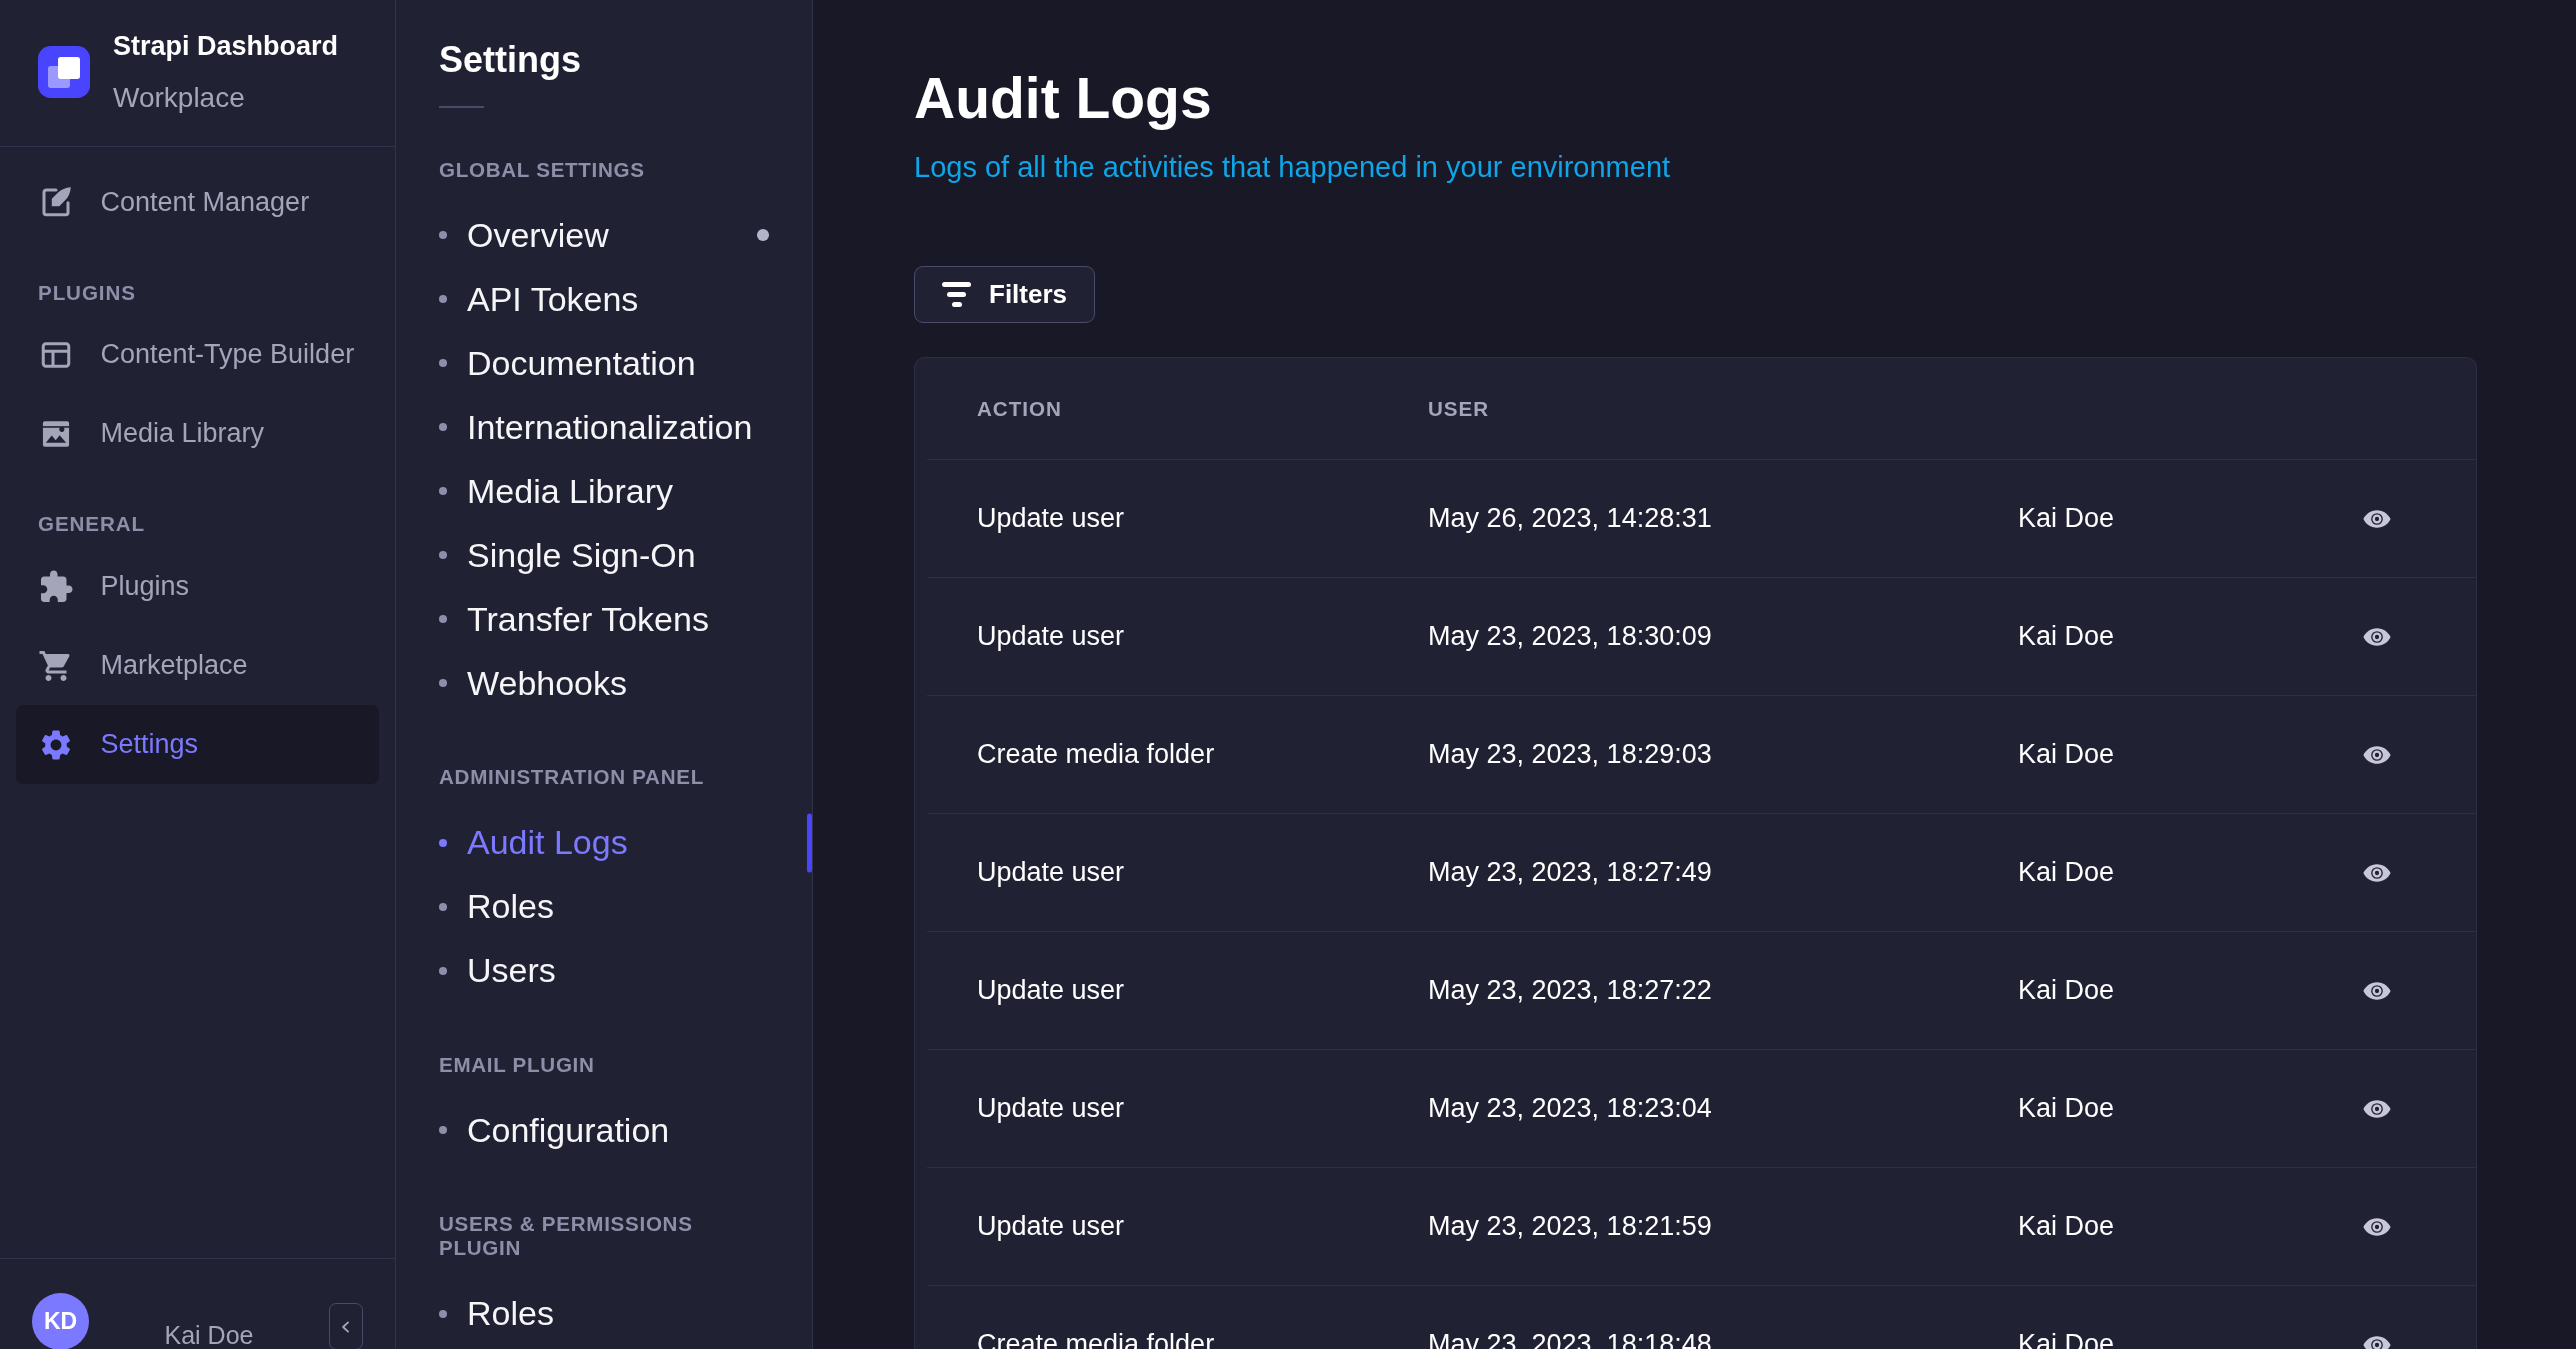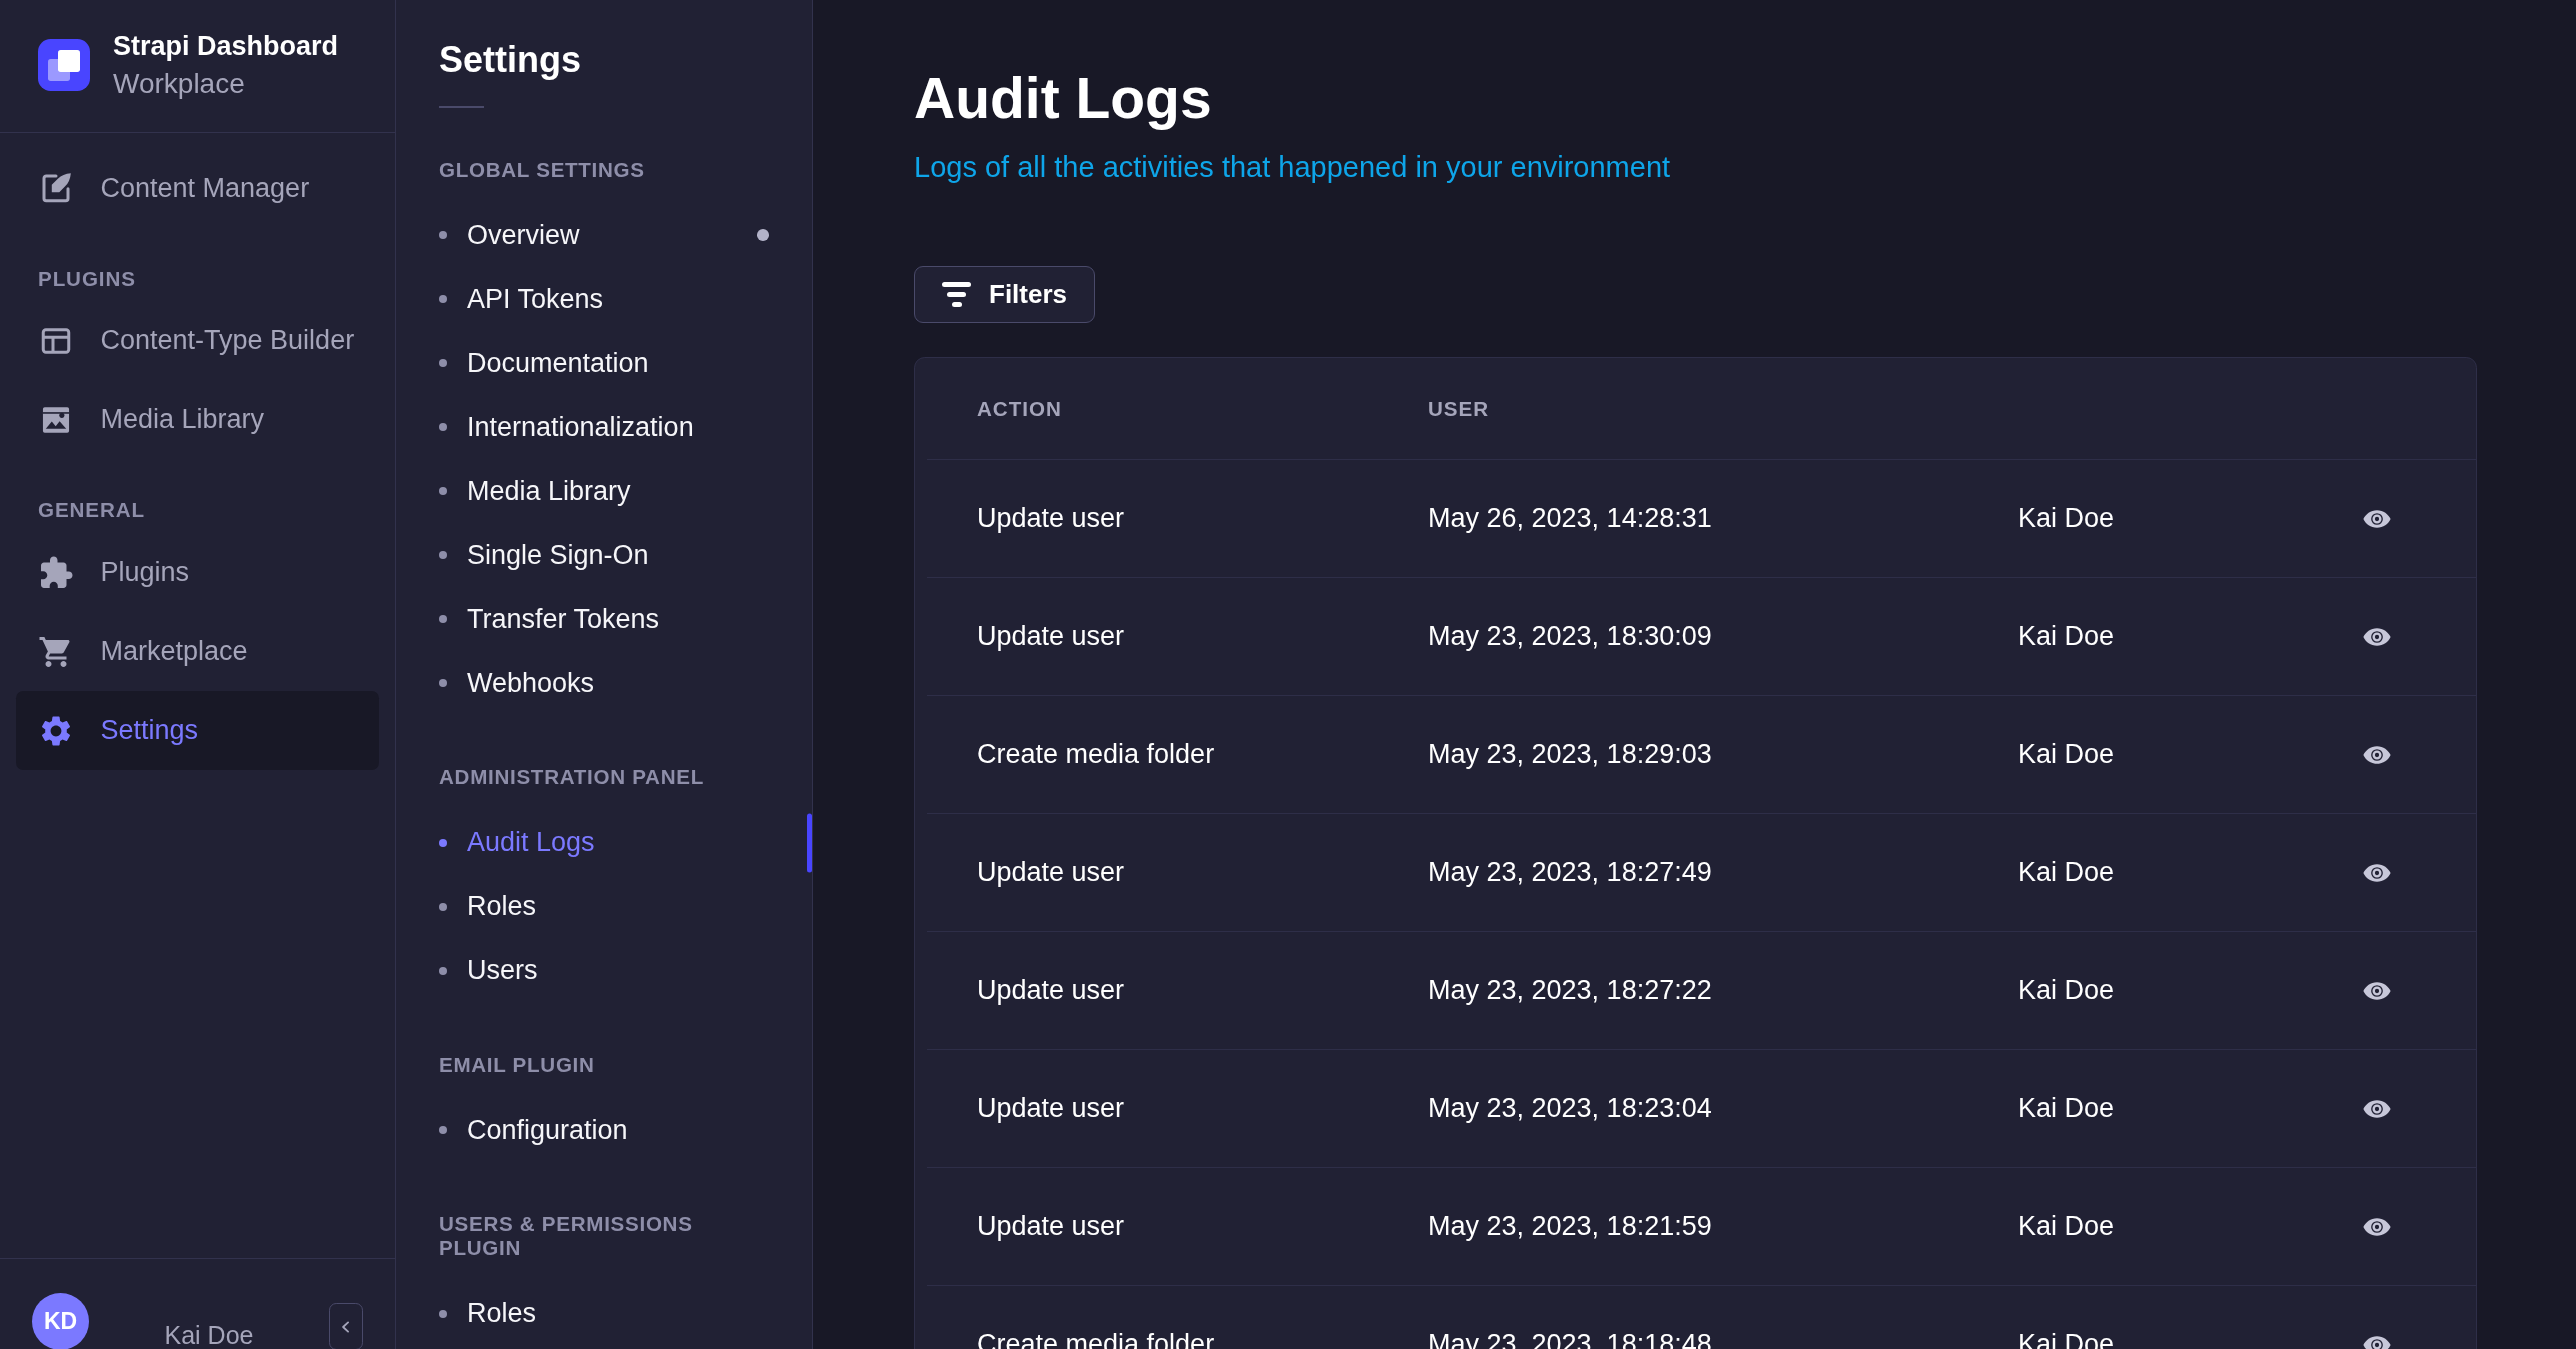--- a/index.html
+++ b/index.html
@@ -28,7 +28,7 @@
   }
   .logo .sq1 { position:absolute; left:20px; top:10.8px; width:22.4px; height:22.4px; background:#ffffff; border-radius:2.7px; }
   .logo .sq2 { position:absolute; left:10px; top:20px; width:22.4px; height:22.4px; background:rgba(255,255,255,0.45); border-radius:2.7px; }
-  .brand-text { display:flex; flex-direction:column; gap:6px; }
+  .brand-text { display:flex; flex-direction:column; gap:20px; }
   .brand-title { font-size:27px; font-weight:700; color:#ffffff; }
   .brand-sub { font-size:28px; color:#a5a5ba; }
 

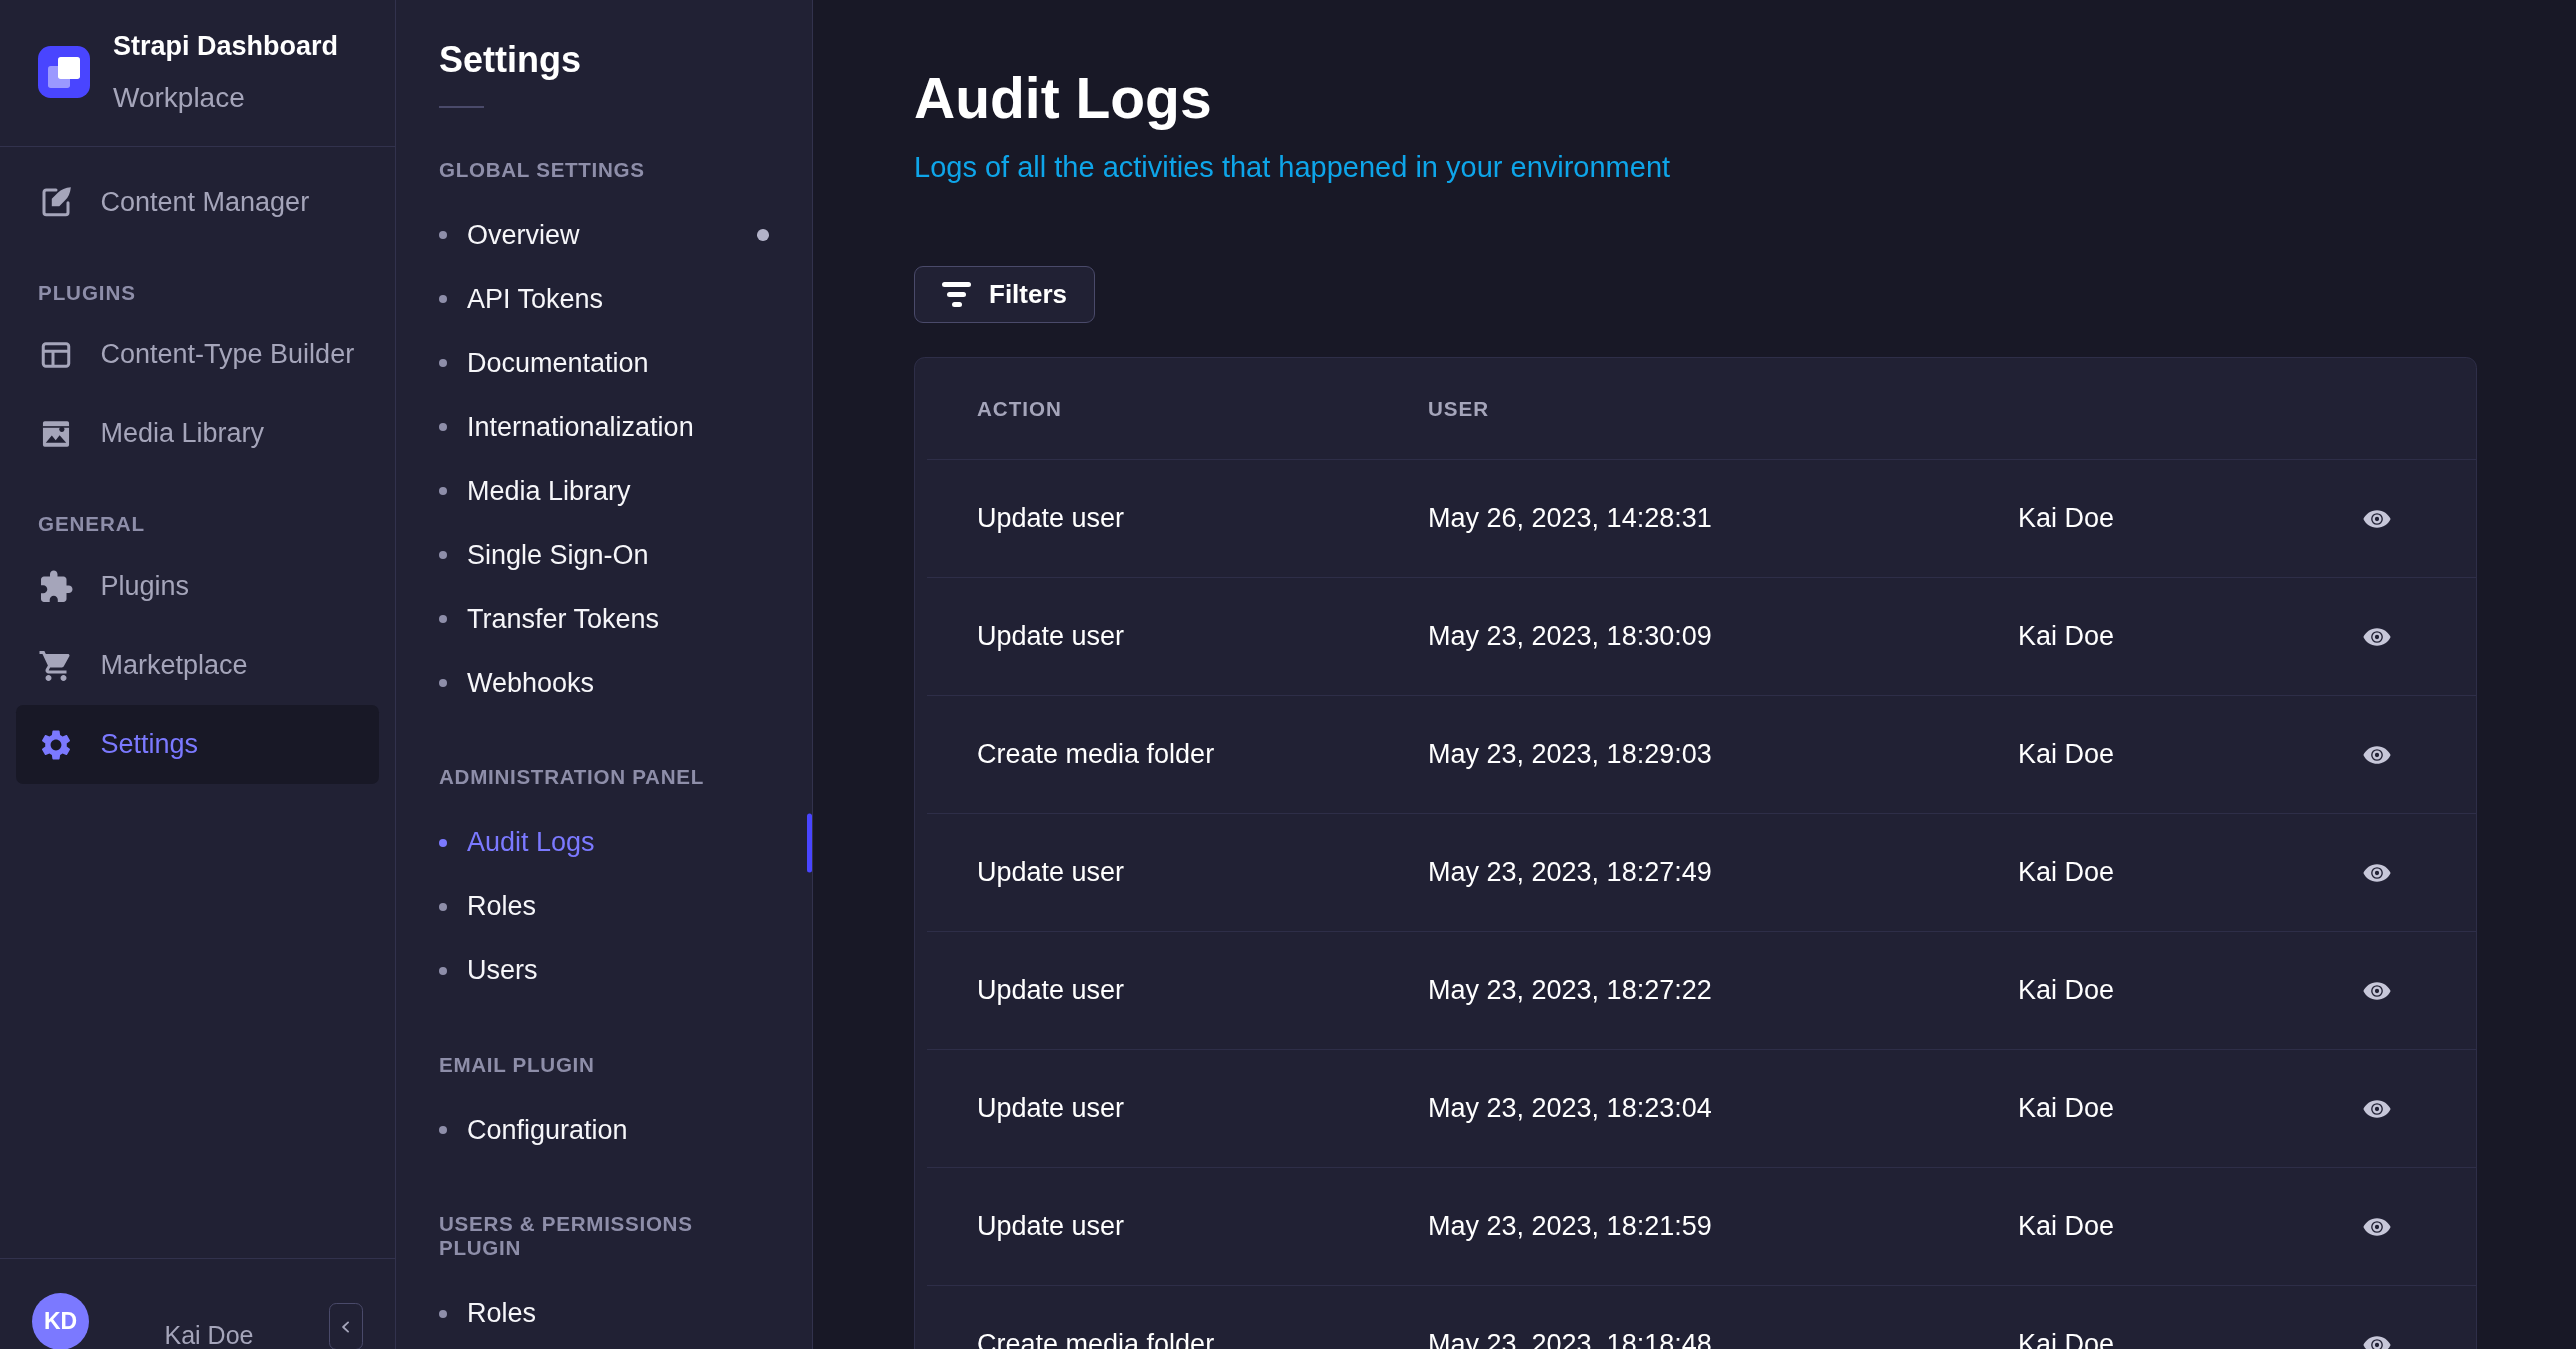--- a/index.html
+++ b/index.html
@@ -83,7 +83,7 @@
     position:relative;
     display:flex; align-items:center; gap:20px;
     height:64px; padding:0 43px;
-    font-size:27px; color:#f6f6f9; cursor:pointer;
+    font-size:34px; color:#f6f6f9; cursor:pointer;
   }
   .bullet { width:8px; height:8px; border-radius:50%; background:#8e8ea9; flex:none; }
   .sub-item.active { color:#7b79ff; }

